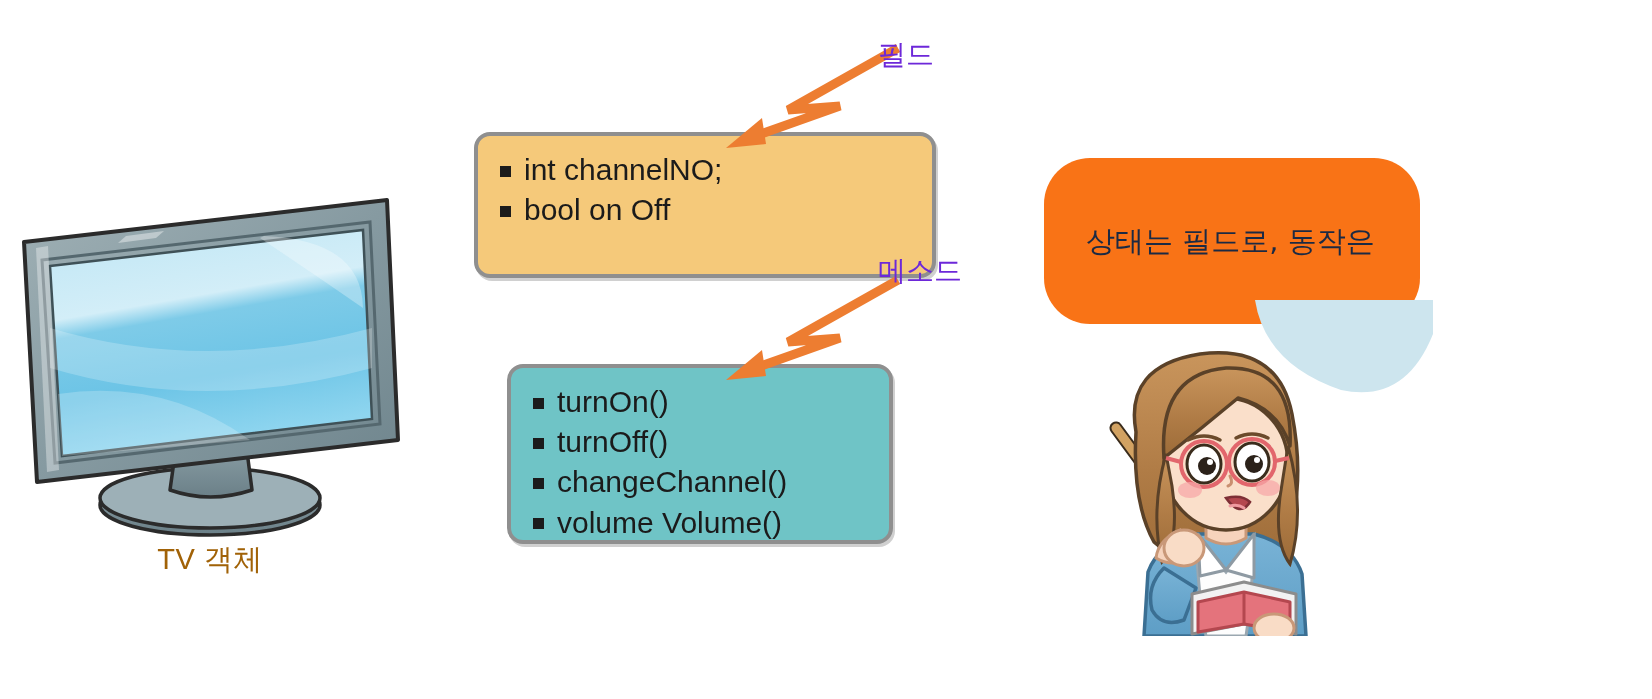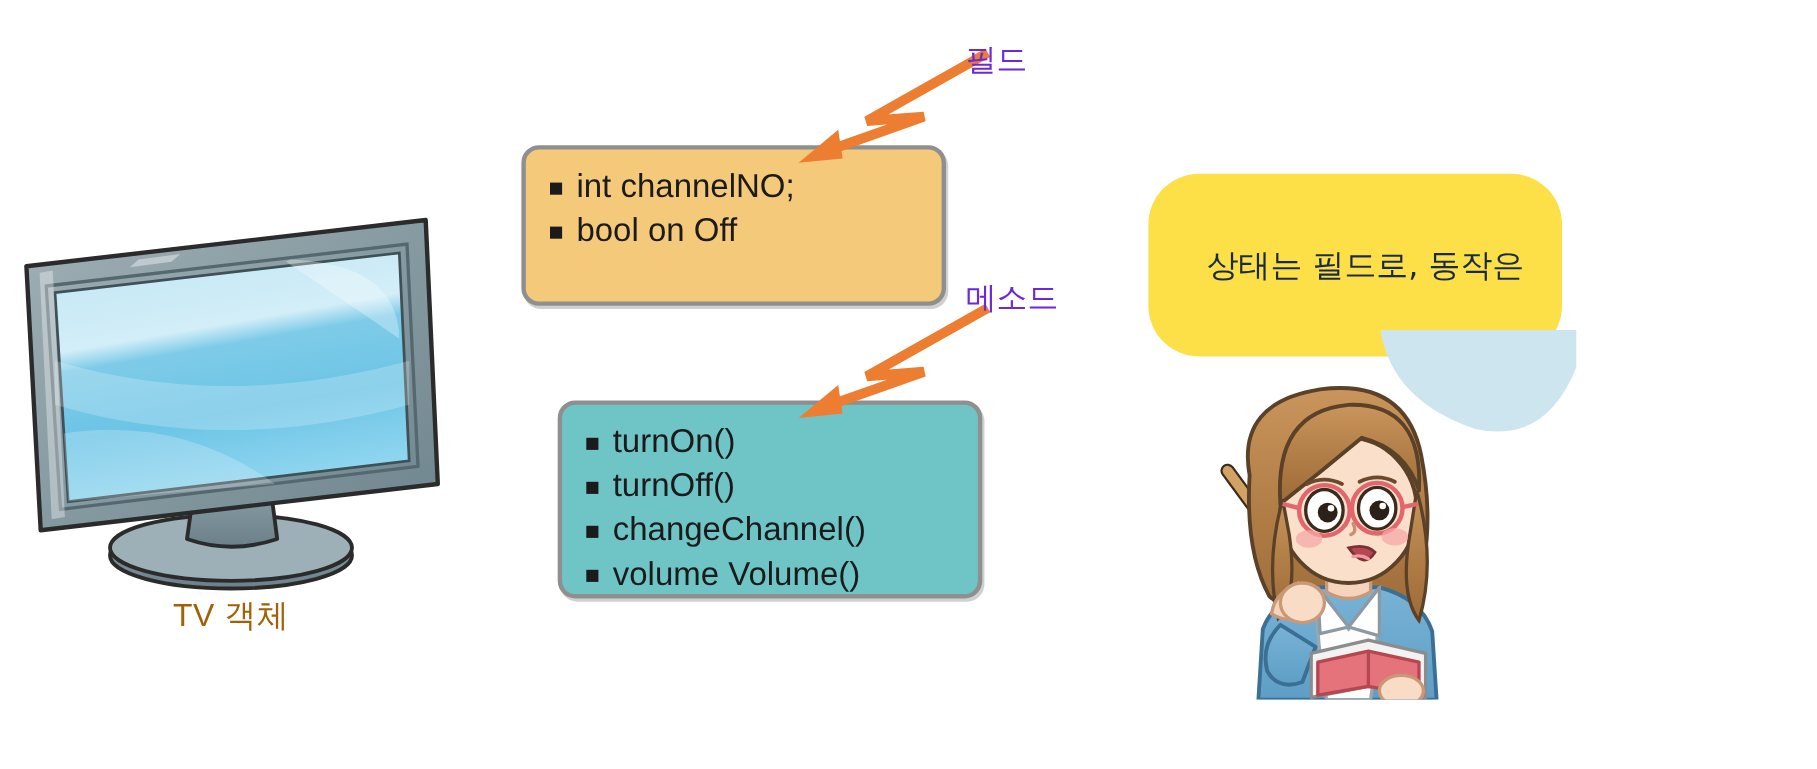--- a/index.html
+++ b/index.html
@@ -32,7 +32,7 @@
     padding: 14px 0 14px 22px;
     box-shadow: 2px 3px 0 rgba(120,120,120,.35);
   }
-  .field-box  { left: 474px; top: 132px;  width: 386px; height: 146px; background: #f5c97a; }
+  .field-box  { left: 474px; top: 132px;  width: 462px; height: 146px; background: #f5c97a; }
   .method-box { left: 474px; top: 364px;  width: 386px; height: 180px; background: #6fc4c6; margin-left: 33px; }
 
   .member-line {

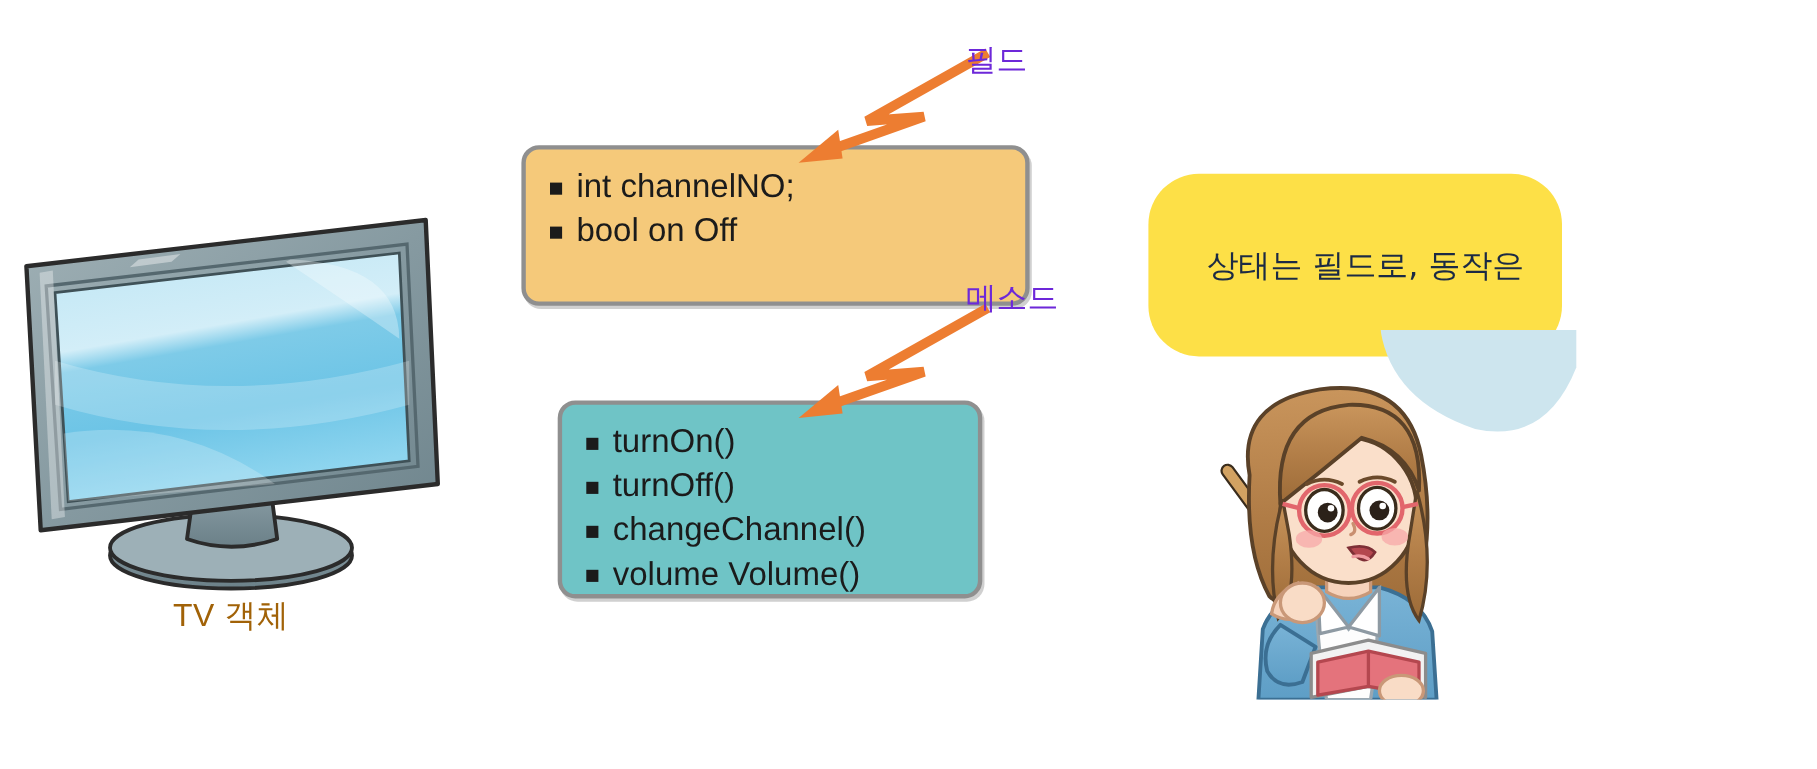--- a/index.html
+++ b/index.html
@@ -68,12 +68,12 @@
     position: absolute;
     left: 1044px; top: 158px;
     width: 376px; height: 166px;
-    background: #fde047;
+    background: #f97316;
     border-radius: 46px;
     box-sizing: border-box;
     display: flex; flex-direction: column;
     justify-content: center;
-    padding-left: 53px;
+    padding-left: 42px;
   }
   .bubble-line {
     font-size: 29px;

